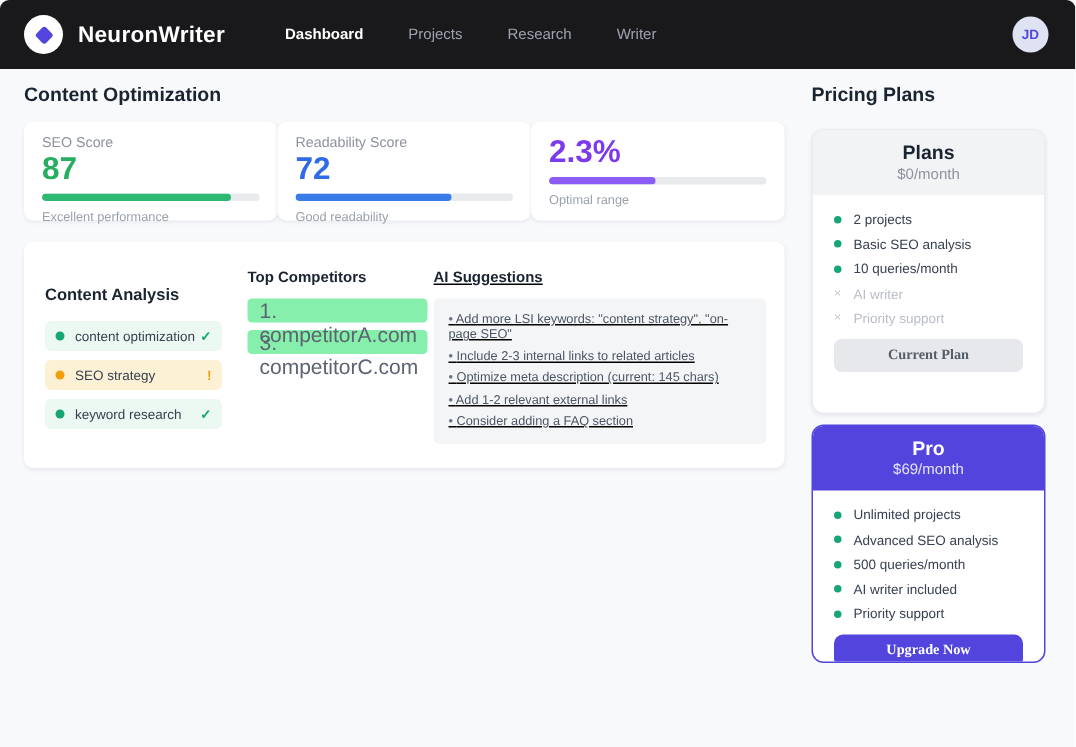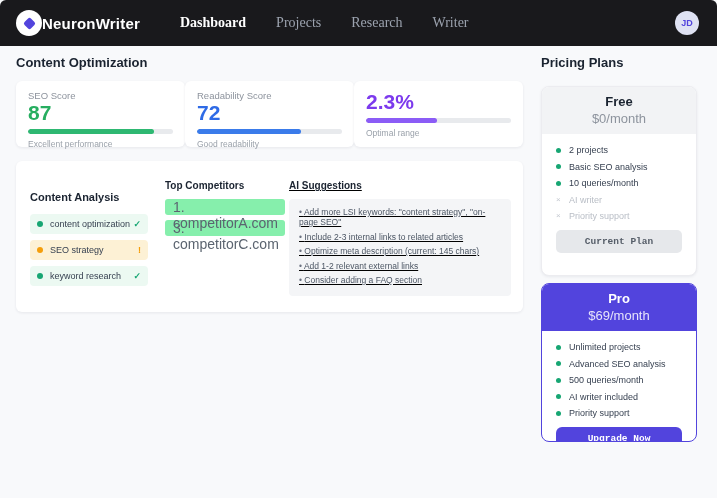--- a/index.html
+++ b/index.html
@@ -11,7 +11,7 @@
   .topbar { height:46px; background:#19191c; display:flex; align-items:center; padding:0 18px 0 16px; border-radius:6px 6px 0 0; }
   .logo-circle { width:26px; height:26px; border-radius:50%; background:#ffffff; display:flex; align-items:center; justify-content:center; flex:0 0 auto; }
   .logo-diamond { width:9px; height:9px; background:var(--accent); transform:rotate(45deg); border-radius:2px; }
-  .brand { color:#ffffff; font-size:15px; font-weight:bold; letter-spacing:.2px; }
+  .brand { color:#ffffff; font-size:15px; font-weight:bold; margin-left:10px; letter-spacing:.2px; }
   .nav { display:flex; margin-left:32px; gap:14px; }
   .nav a { font-size:14px; color:#9ca3af; text-decoration:none; padding:6px 8px; cursor:pointer;font-family:Liberation Serif, serif; }
   .nav a.active { color:#ffffff; font-weight:bold; }

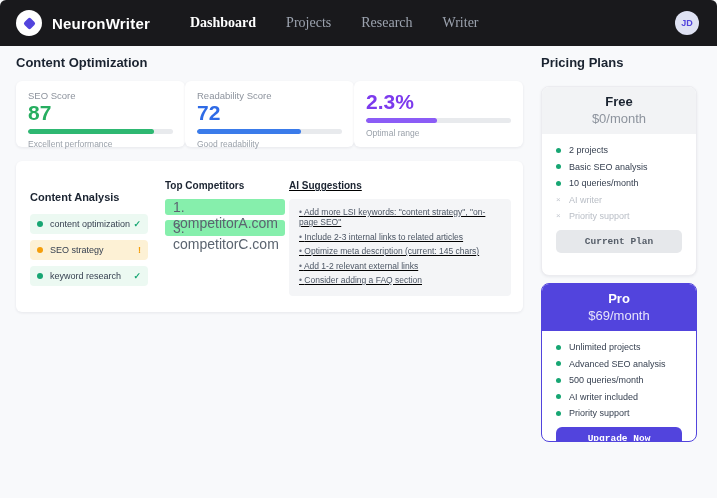--- a/index.html
+++ b/index.html
@@ -13,7 +13,7 @@
   .logo-diamond { width:9px; height:9px; background:var(--accent); transform:rotate(45deg); border-radius:2px; }
   .brand { color:#ffffff; font-size:15px; font-weight:bold; margin-left:10px; letter-spacing:.2px; }
   .nav { display:flex; margin-left:32px; gap:14px; }
-  .nav a { font-size:14px; color:#9ca3af; text-decoration:none; padding:6px 8px; cursor:pointer;font-family:Liberation Serif, serif; }
+  .nav a { font-size:10px; color:#9ca3af; text-decoration:none; padding:6px 8px; cursor:pointer; }
   .nav a.active { color:#ffffff; font-weight:bold; }
   .avatar { margin-left:auto; width:24px; height:24px; border-radius:50%; background:#dfe2f3; color:var(--accent); font-size:9px; font-weight:bold; display:flex; align-items:center; justify-content:center; cursor:pointer; }
 

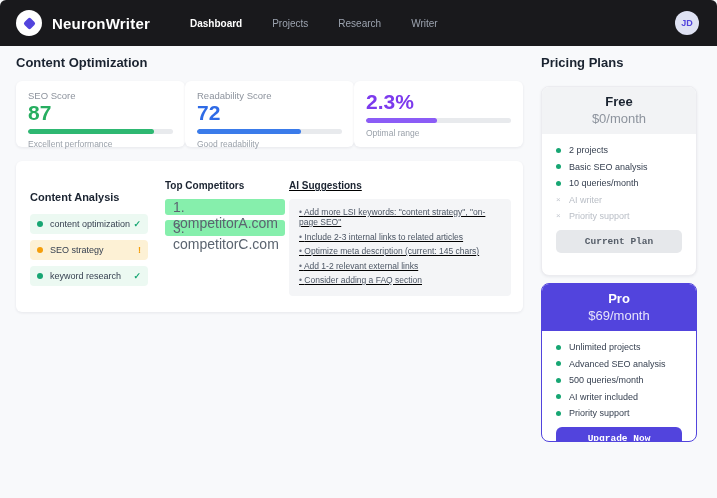--- a/index.html
+++ b/index.html
@@ -168,7 +168,7 @@
 
       <div class="plan-card free">
         <div class="plan-head">
-          <div class="plan-name">Free</div>
+          <div class="plan-name">Plans</div>
           <div class="plan-price">$0/month</div>
         </div>
         <div class="plan-feats">

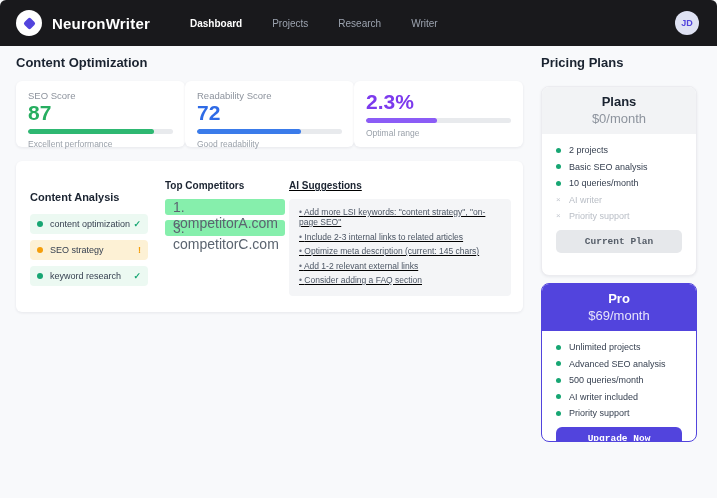--- a/index.html
+++ b/index.html
@@ -65,7 +65,7 @@
   .plan-card.pro .plan-head { background:var(--accent); }
   .plan-name { font-size:13px; font-weight:bold; color:#1a2330; }
   .plan-card.pro .plan-name { color:#ffffff; }
-  .plan-price { font-size:13px; color:#8d939d; margin-top:2px; }
+  .plan-price { font-size:10px; color:#8d939d; margin-top:2px; }
   .plan-card.pro .plan-price { color:#e6e3fb; }
   .plan-feats { padding:11px 14px 0; }
   .feat { display:flex; align-items:center; font-size:9px; color:#374151; margin-bottom:6.5px; }

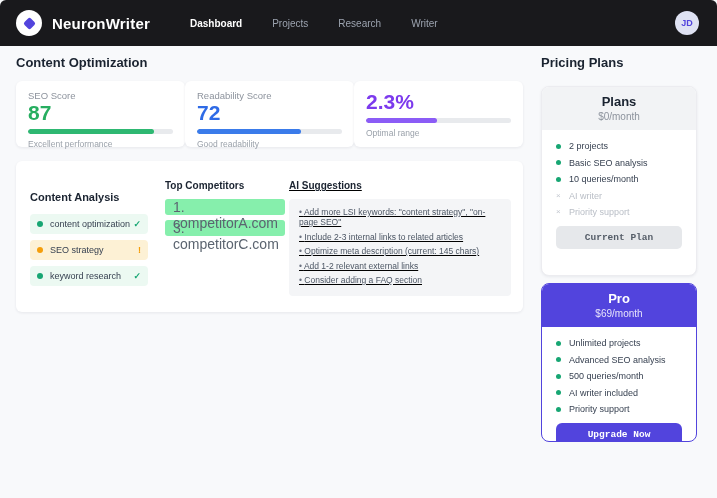--- a/index.html
+++ b/index.html
@@ -72,7 +72,7 @@
   .feat .dot { width:5px; height:5px; margin-right:8px; }
   .feat.off { color:#b9bec6; }
   .feat .x-mark { width:5px; margin-right:8px; font-size:8px; color:#c4c9d0; line-height:1; }
-  .plan-btn { display:block; width:calc(100% - 28px); margin:9px 14px 0; padding:6px 0; font-family:Liberation Mono, monospace; font-size:9.5px; font-weight:bold; border:none; border-radius:5px; cursor:pointer; }
+  .plan-btn { display:block; width:calc(100% - 28px); margin:9px 14px 0; padding:6px 0; font-family:Liberation Serif, serif; font-size:9.5px; font-weight:bold; border:none; border-radius:5px; cursor:pointer; }
   .plan-btn.secondary { background:#e6e8eb; color:#555d68; }
   .plan-btn.primary { background:var(--accent); color:#ffffff; border-radius:6px; }
 </style>

